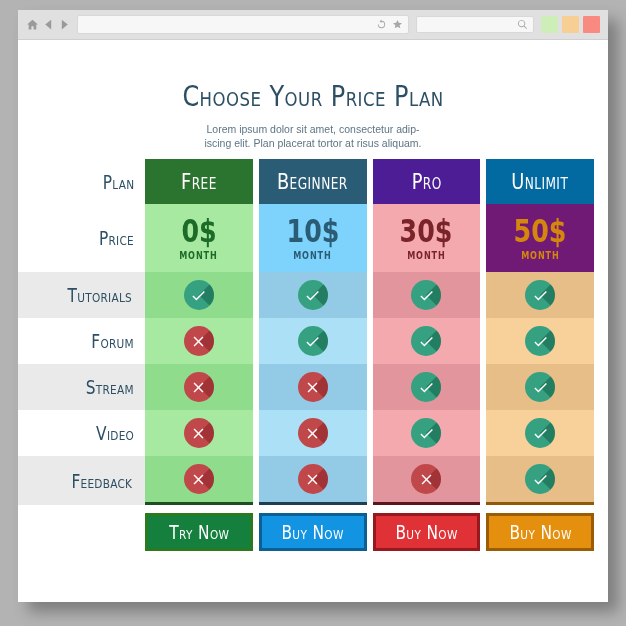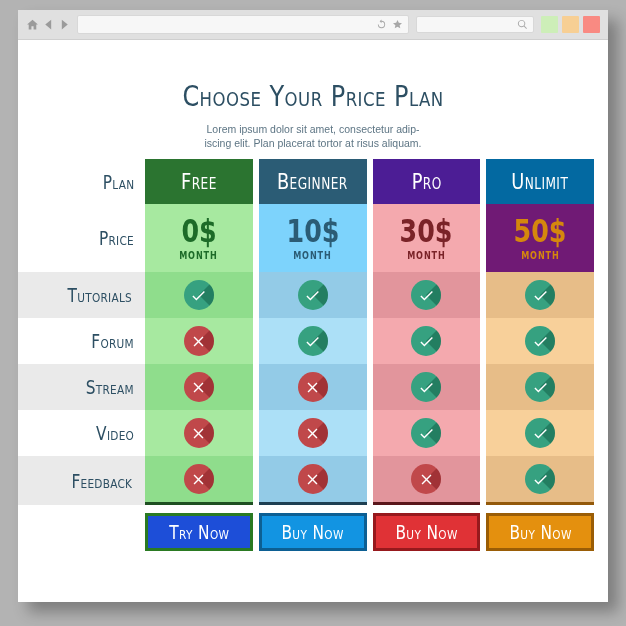--- a/index.html
+++ b/index.html
@@ -590,7 +590,7 @@
           <div class="label-cell"></div>
           <div class="cols">
             <div class="col">
-              <div class="btn" style="background: #1d4ed8; border: 3px solid rgb(42, 122, 34);">
+              <div class="btn" style="background: #15803d; border: 3px solid rgb(42, 122, 34);">
                 <span>Try Now</span>
               </div>
             </div>

